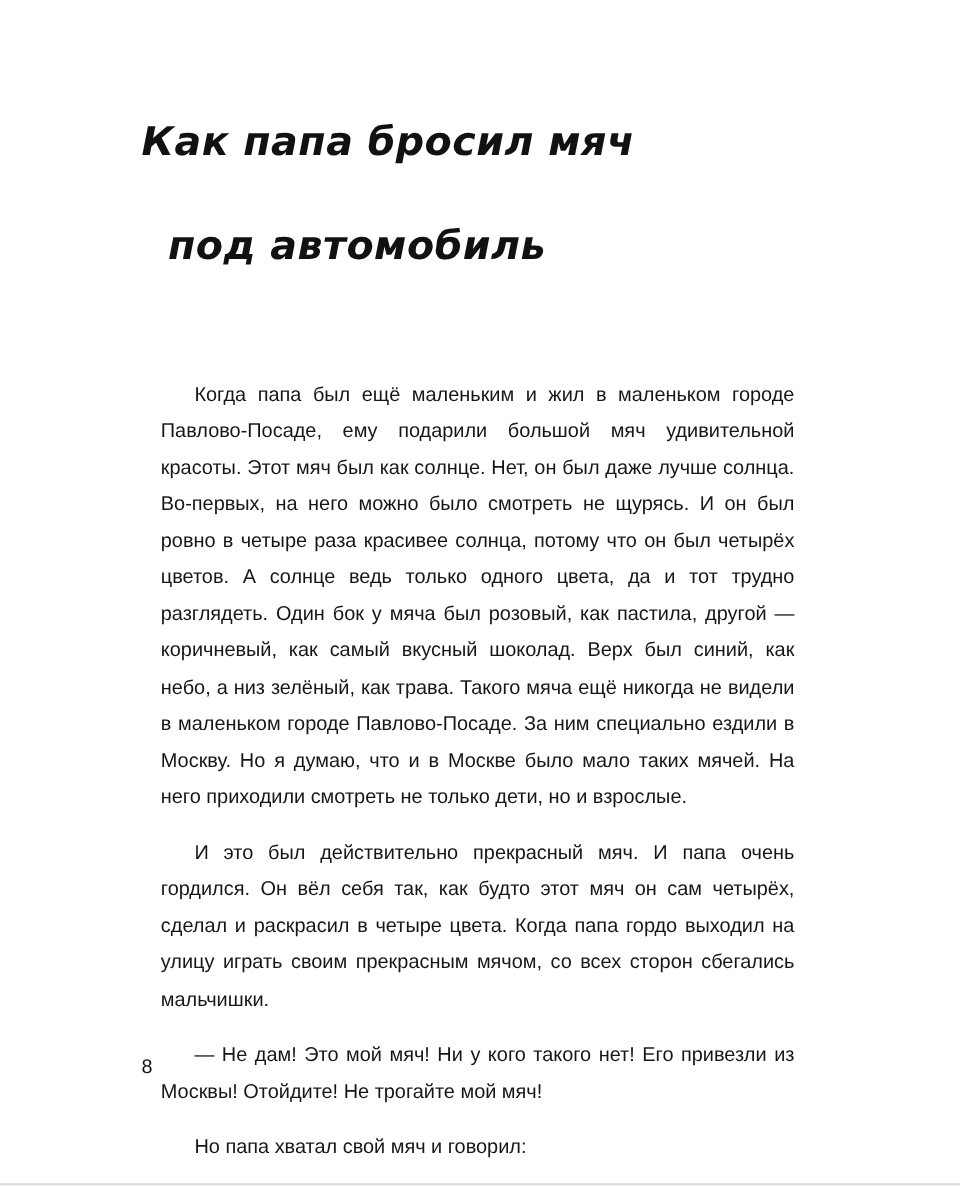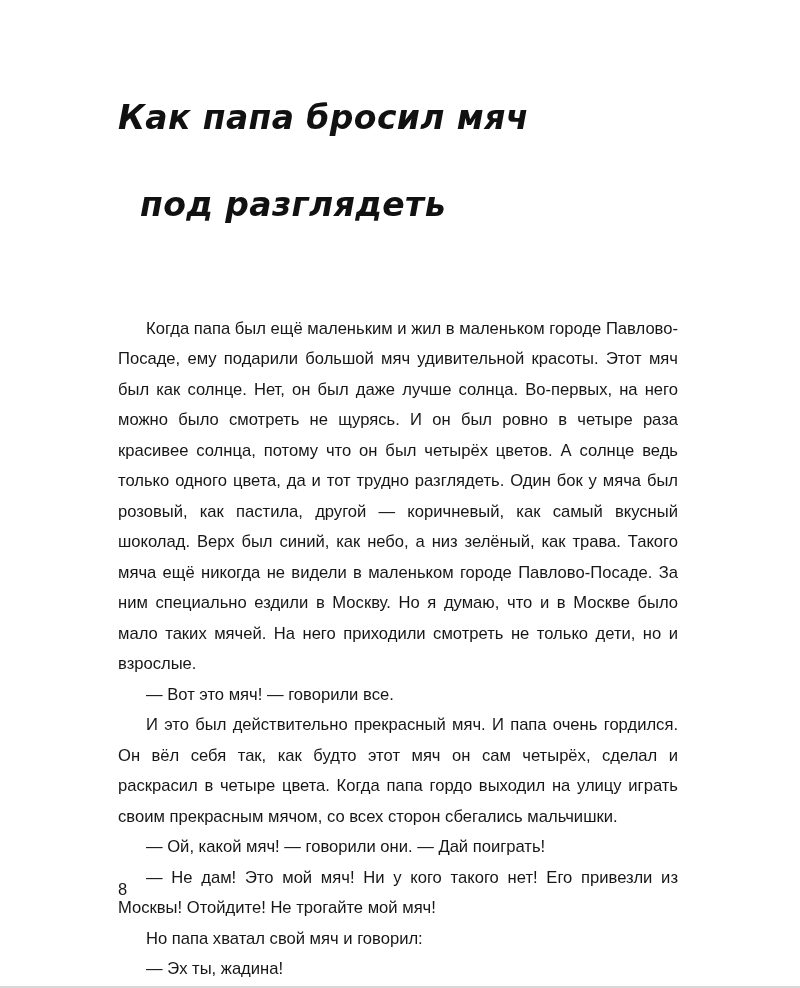--- a/index.html
+++ b/index.html
@@ -87,7 +87,7 @@
 
     <h1 class="title">
       <span class="title-line">Как папа бросил мяч</span>
-      <span class="title-line second">под разглядеть</span>
+      <span class="title-line second">под автомобиль</span>
     </h1>
 
     <div class="body-text">

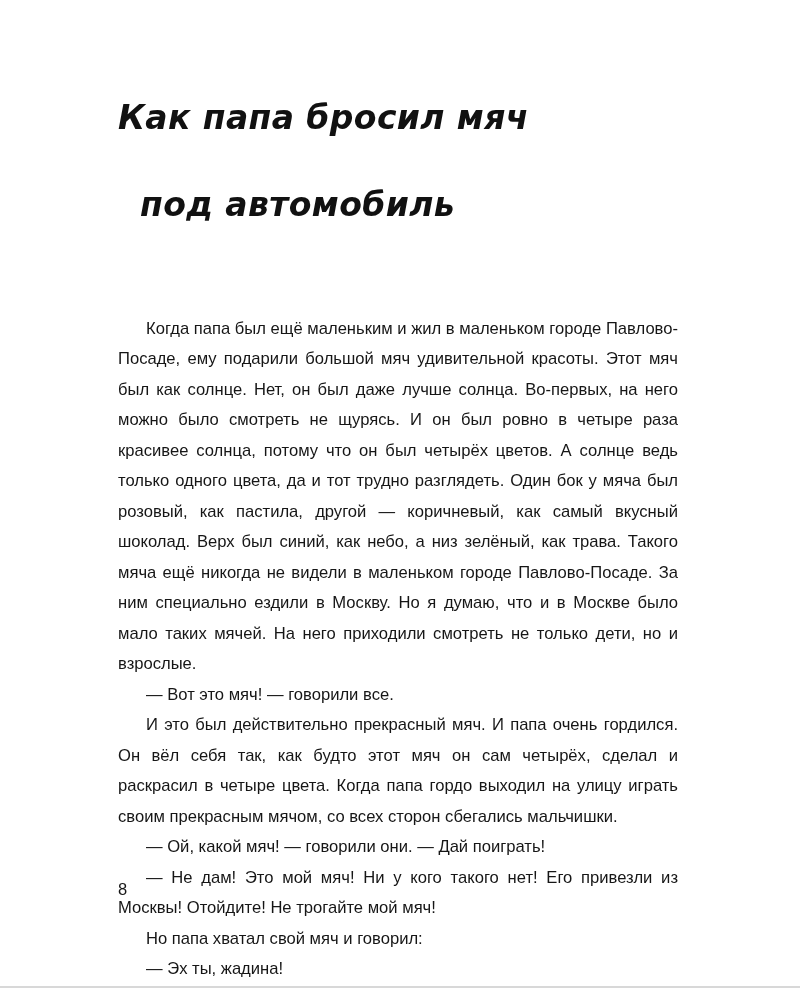--- a/index.html
+++ b/index.html
@@ -50,7 +50,7 @@
     margin-top: 44px;
   }
   .para {
-    margin: 0;
+    margin: 16px;
     font-family: "Liberation Sans", sans-serif;
     font-size: 16.6px;
     line-height: 30.5px;

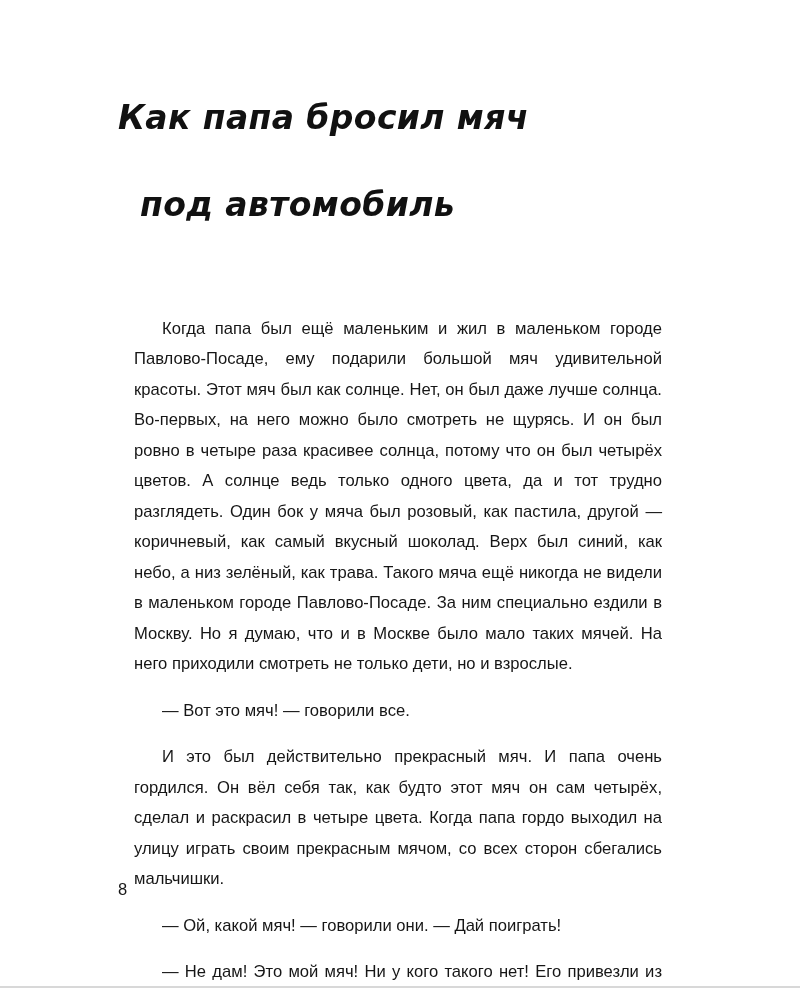--- a/index.html
+++ b/index.html
@@ -92,7 +92,6 @@
 
     <div class="body-text">
       <p class="para indent">Когда папа был ещё маленьким и жил в маленьком городе Павлово-Посаде, ему подарили большой мяч удивительной красоты. Этот мяч был как солнце. Нет, он был даже лучше солнца. Во-первых, на него можно было смотреть не щурясь. И он был ровно в четыре раза красивее солнца, потому что он был четырёх цветов. А солнце ведь только одного цвета, да и тот трудно разглядеть. Один бок у мяча был розовый, как пастила, другой — коричневый, как самый вкусный шоколад. Верх был синий, как небо, а низ зелёный, как трава. Такого мяча ещё никогда не видели в маленьком городе Павлово-Посаде. За ним специально ездили в Москву. Но я думаю, что и в Москве было мало таких мячей. На него приходили смотреть не только дети, но и взрослые.</p>
-      <p class="para indent">— Вот это мяч! — говорили все.</p>
       <p class="para indent">И это был действительно прекрасный мяч. И папа очень гордился. Он вёл себя так, как будто этот мяч он сам четырёх, сделал и раскрасил в четыре цвета. Когда папа гордо выходил на улицу играть своим прекрасным мячом, со всех сторон сбегались мальчишки.</p>
       <p class="para indent">— Ой, какой мяч! — говорили они. — Дай поиграть!</p>
       <p class="para indent">— Не дам! Это мой мяч! Ни у кого такого нет! Его привезли из Москвы! Отойдите! Не трогайте мой мяч!</p>

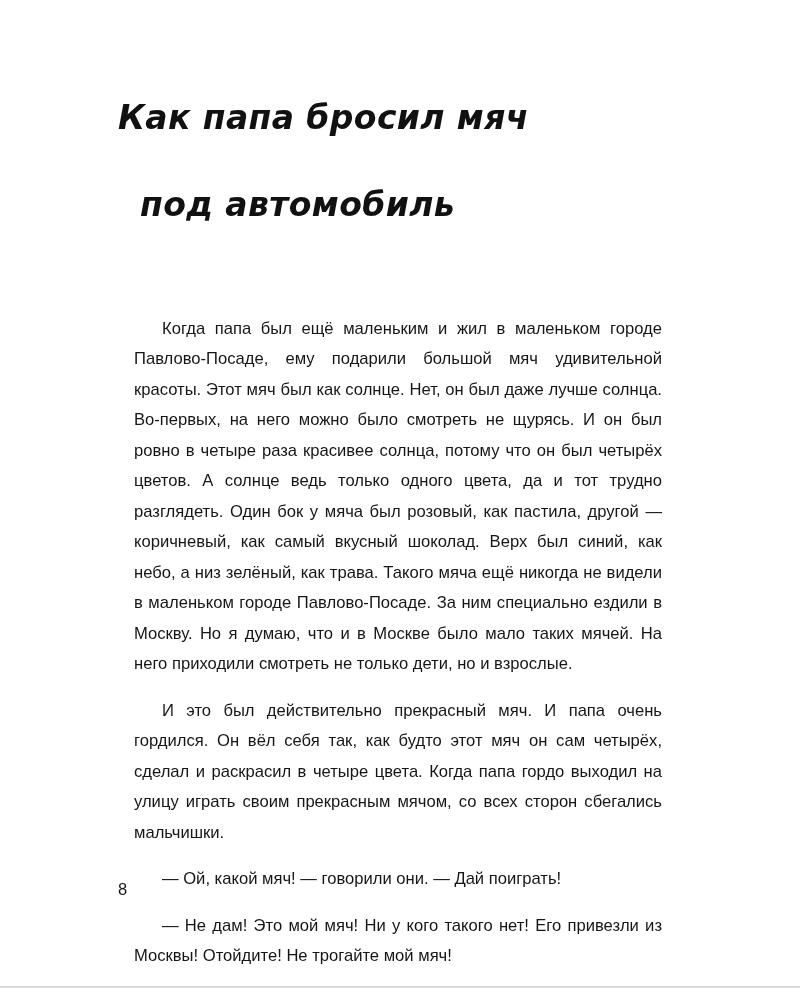--- a/index.html
+++ b/index.html
@@ -93,7 +93,6 @@
     <div class="body-text">
       <p class="para indent">Когда папа был ещё маленьким и жил в маленьком городе Павлово-Посаде, ему подарили большой мяч удивительной красоты. Этот мяч был как солнце. Нет, он был даже лучше солнца. Во-первых, на него можно было смотреть не щурясь. И он был ровно в четыре раза красивее солнца, потому что он был четырёх цветов. А солнце ведь только одного цвета, да и тот трудно разглядеть. Один бок у мяча был розовый, как пастила, другой — коричневый, как самый вкусный шоколад. Верх был синий, как небо, а низ зелёный, как трава. Такого мяча ещё никогда не видели в маленьком городе Павлово-Посаде. За ним специально ездили в Москву. Но я думаю, что и в Москве было мало таких мячей. На него приходили смотреть не только дети, но и взрослые.</p>
       <p class="para indent">И это был действительно прекрасный мяч. И папа очень гордился. Он вёл себя так, как будто этот мяч он сам четырёх, сделал и раскрасил в четыре цвета. Когда папа гордо выходил на улицу играть своим прекрасным мячом, со всех сторон сбегались мальчишки.</p>
-      <p class="para indent">— Ой, какой мяч! — говорили они. — Дай поиграть!</p>
       <p class="para indent">— Не дам! Это мой мяч! Ни у кого такого нет! Его привезли из Москвы! Отойдите! Не трогайте мой мяч!</p>
       <p class="para indent">Но папа хватал свой мяч и говорил:</p>
       <p class="para indent">— Эх ты, жадина!</p>

